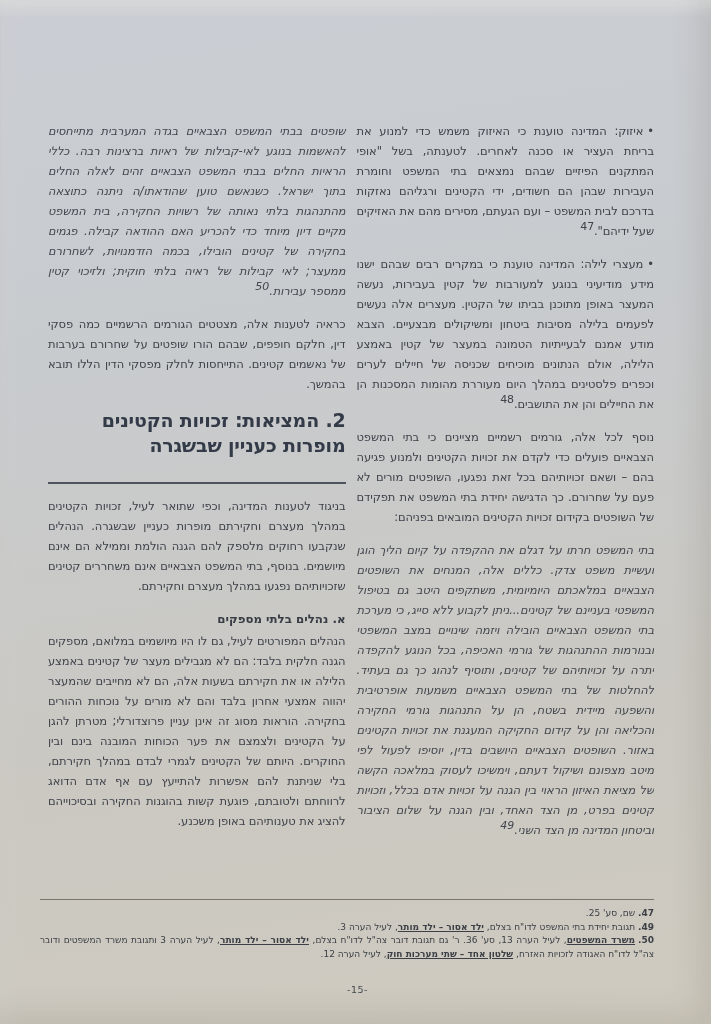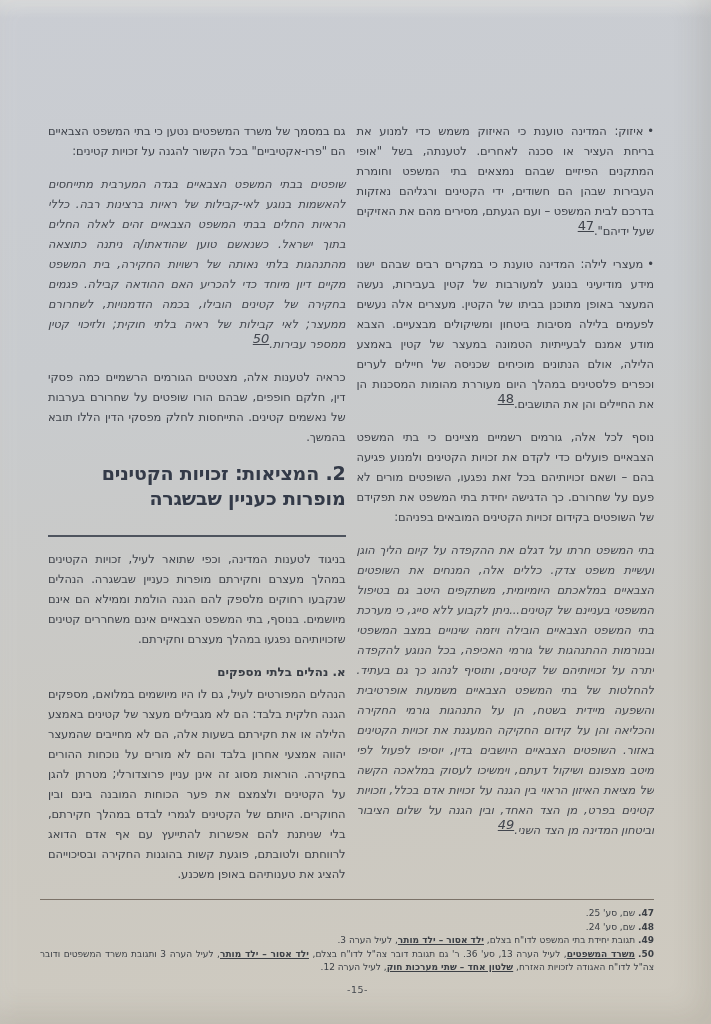--- a/index.html
+++ b/index.html
@@ -74,7 +74,6 @@
       </div>
 
       <div class="col">
-        <p class="para">גם במסמך של משרד המשפטים נטען כי בתי המשפט הצבאיים הם "פרו-אקטיביים" בכל הקשור להגנה על זכויות קטינים:</p>
 
         <p class="para quote"><span>שופטים בבתי המשפט הצבאיים בגדה המערבית מתייחסים להאשמות בנוגע לאי-קבילות של ראיות ברצינות רבה. כללי הראיות החלים בבתי המשפט הצבאיים זהים לאלה החלים בתוך ישראל. כשנאשם טוען שהודאתו/ה ניתנה כתוצאה מהתנהגות בלתי נאותה של רשויות החקירה, בית המשפט מקיים דיון מיוחד כדי להכריע האם ההודאה קבילה. פגמים בחקירה של קטינים הובילו, בכמה הזדמנויות, לשחרורם ממעצר; לאי קבילות של ראיה בלתי חוקית; ולזיכוי קטין ממספר עבירות.</span><sup>50</sup></p>
 

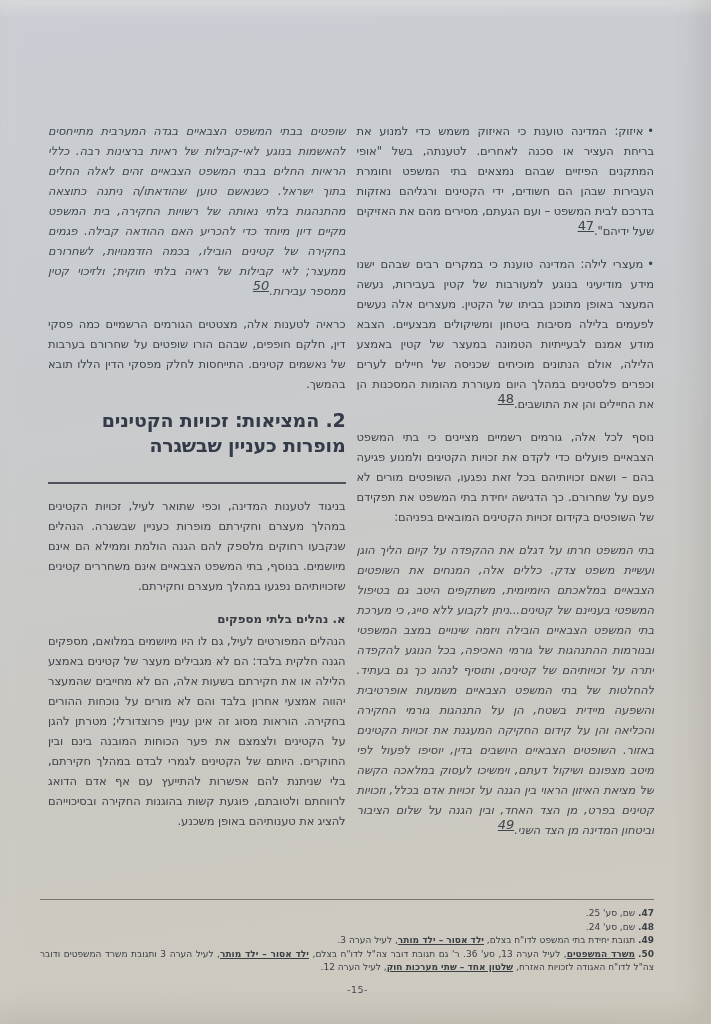--- a/index.html
+++ b/index.html
@@ -30,7 +30,7 @@
   }
   .quote{font-style:italic;color:#43474f;}
   .bullet-char{margin-left:4px;}
-  sup{font-size:13px;line-height:0;vertical-align:super;text-decoration:underline;}
+  sup{font-size:11px;line-height:0;vertical-align:super;}
   .section-heading{
     font-size:19px;line-height:25px;font-weight:bold;color:#333a48;
     margin:14px 0 12px 0;padding-bottom:24px;border-bottom:2px solid #4e545e;

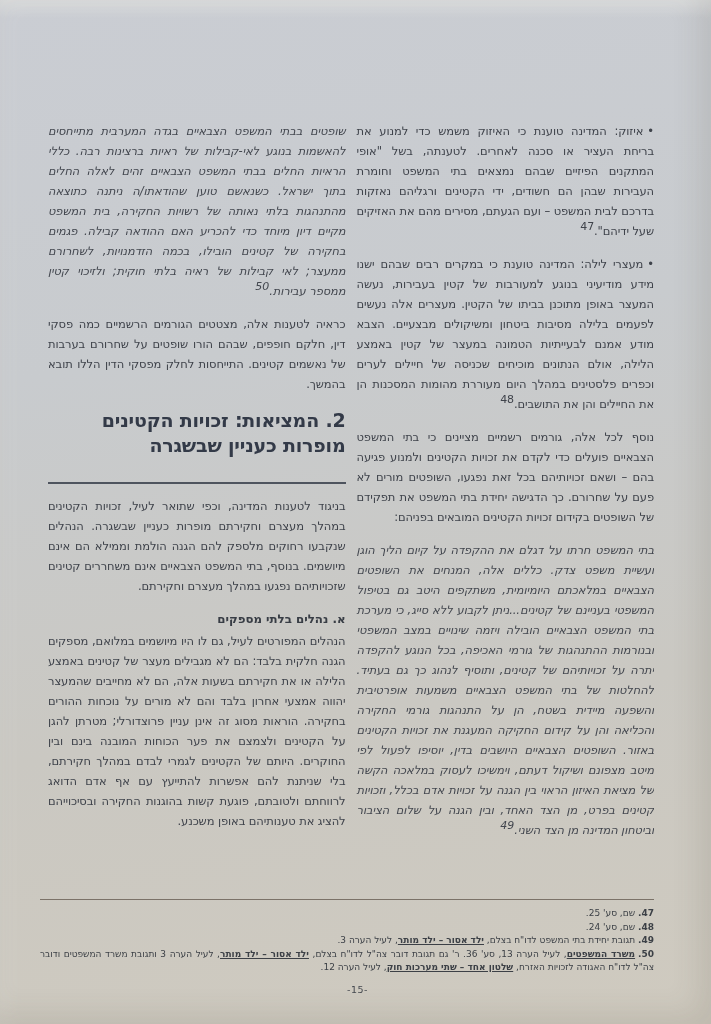--- a/index.html
+++ b/index.html
@@ -96,7 +96,6 @@
 
     <p class="fn"><span class="fn-num">47.</span><span>שם, סע' 25.</span></p>
 
-    <p class="fn"><span class="fn-num">48.</span><span>שם, סע' 24.</span></p>
 
     <p class="fn"><span class="fn-num">49.</span><span>תגובת יחידת בתי המשפט לדו"ח בצלם, </span><span class="fn-bold">ילד אסור – ילד מותר</span><span>, לעיל הערה 3.</span></p>
 

